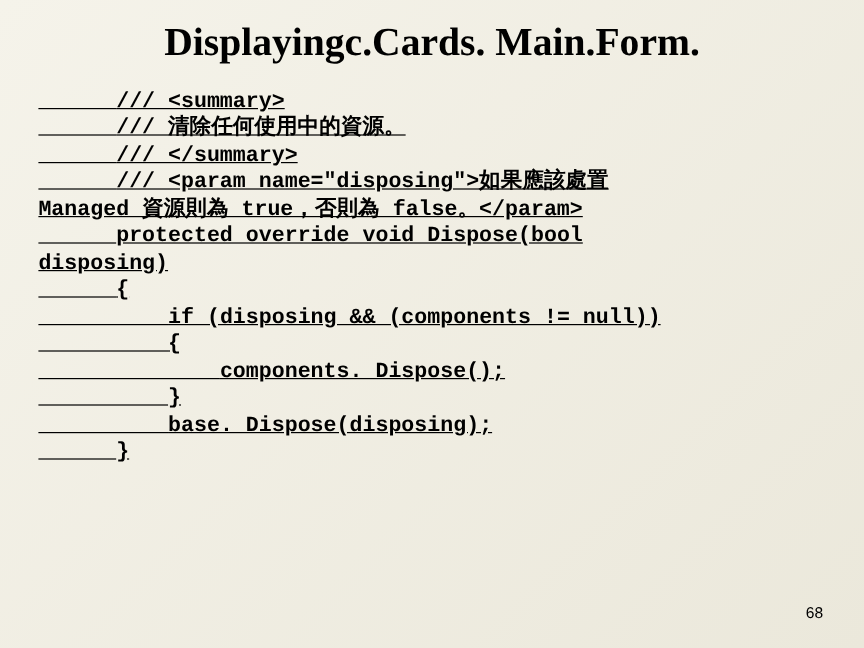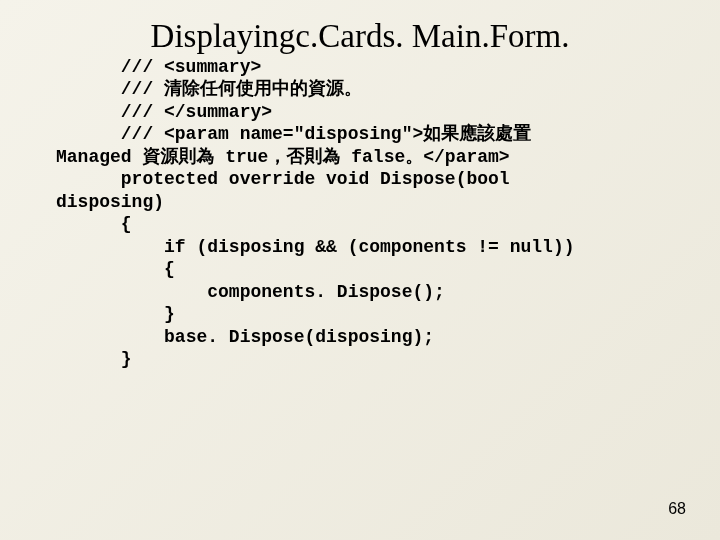--- a/index.html
+++ b/index.html
@@ -21,11 +21,11 @@
   }
   .title {
     text-align: center;
-    font-weight: normal;
+    font-weight: bold;
     font-size: 33px;
     color: #000;
     line-height: 1.15;
-    margin-bottom: 0;
+    margin-bottom: 18px;
     font-family: "Times New Roman", serif;
   }
   .code {

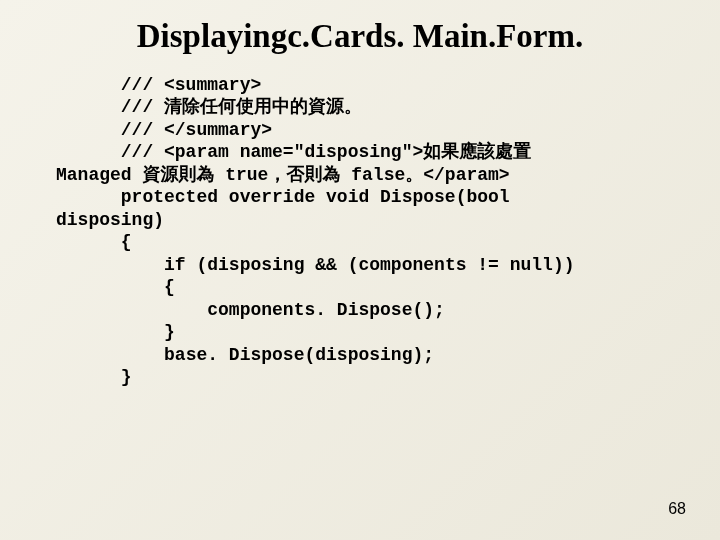--- a/index.html
+++ b/index.html
@@ -35,7 +35,8 @@
     color: #000;
     white-space: pre-wrap;
     line-height: 1.25;
-    margin-left: 26px;
+    margin-left: 2px;
+    text-decoration: underline;
   }
   .pagenum {
     position: absolute;

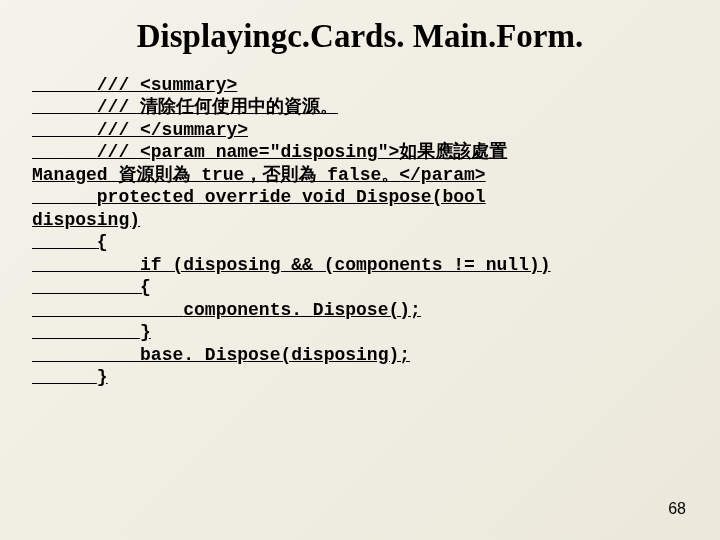--- a/index.html
+++ b/index.html
@@ -43,7 +43,7 @@
     bottom: 22px;
     right: 34px;
     font-family: Arial, sans-serif;
-    font-size: 16px;
+    font-size: 13px;
     color: #000;
   }
 </style>

